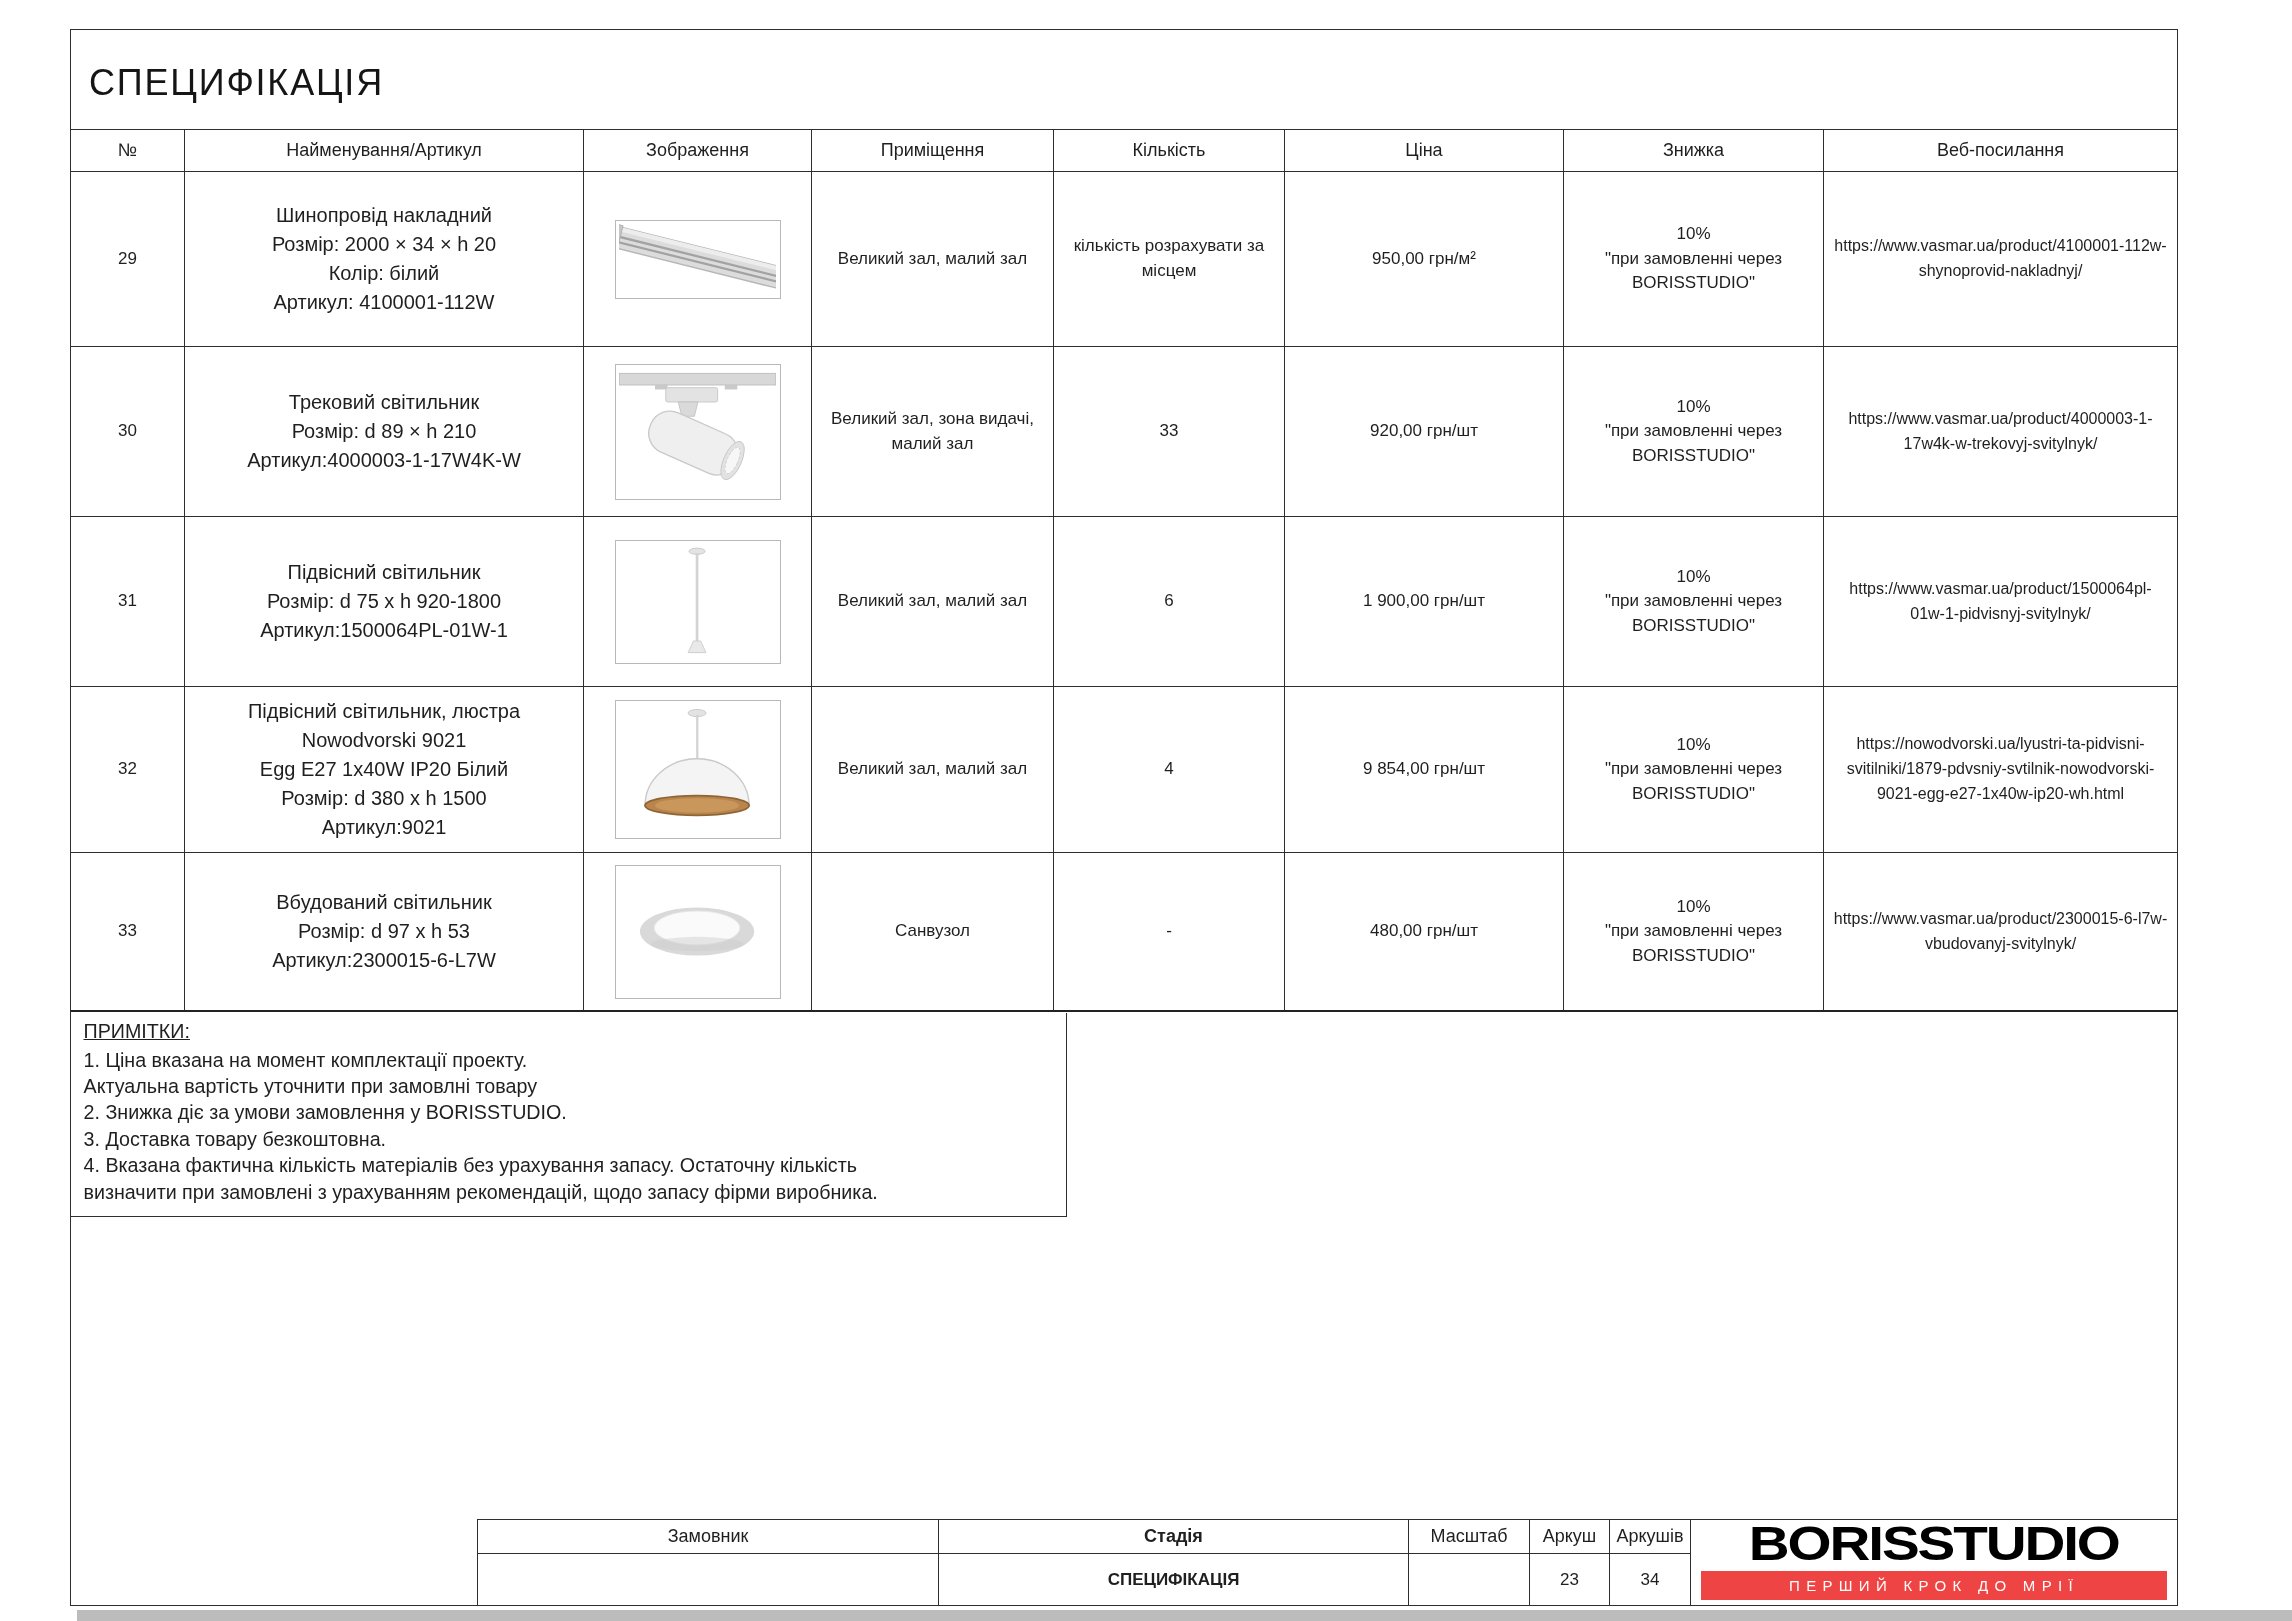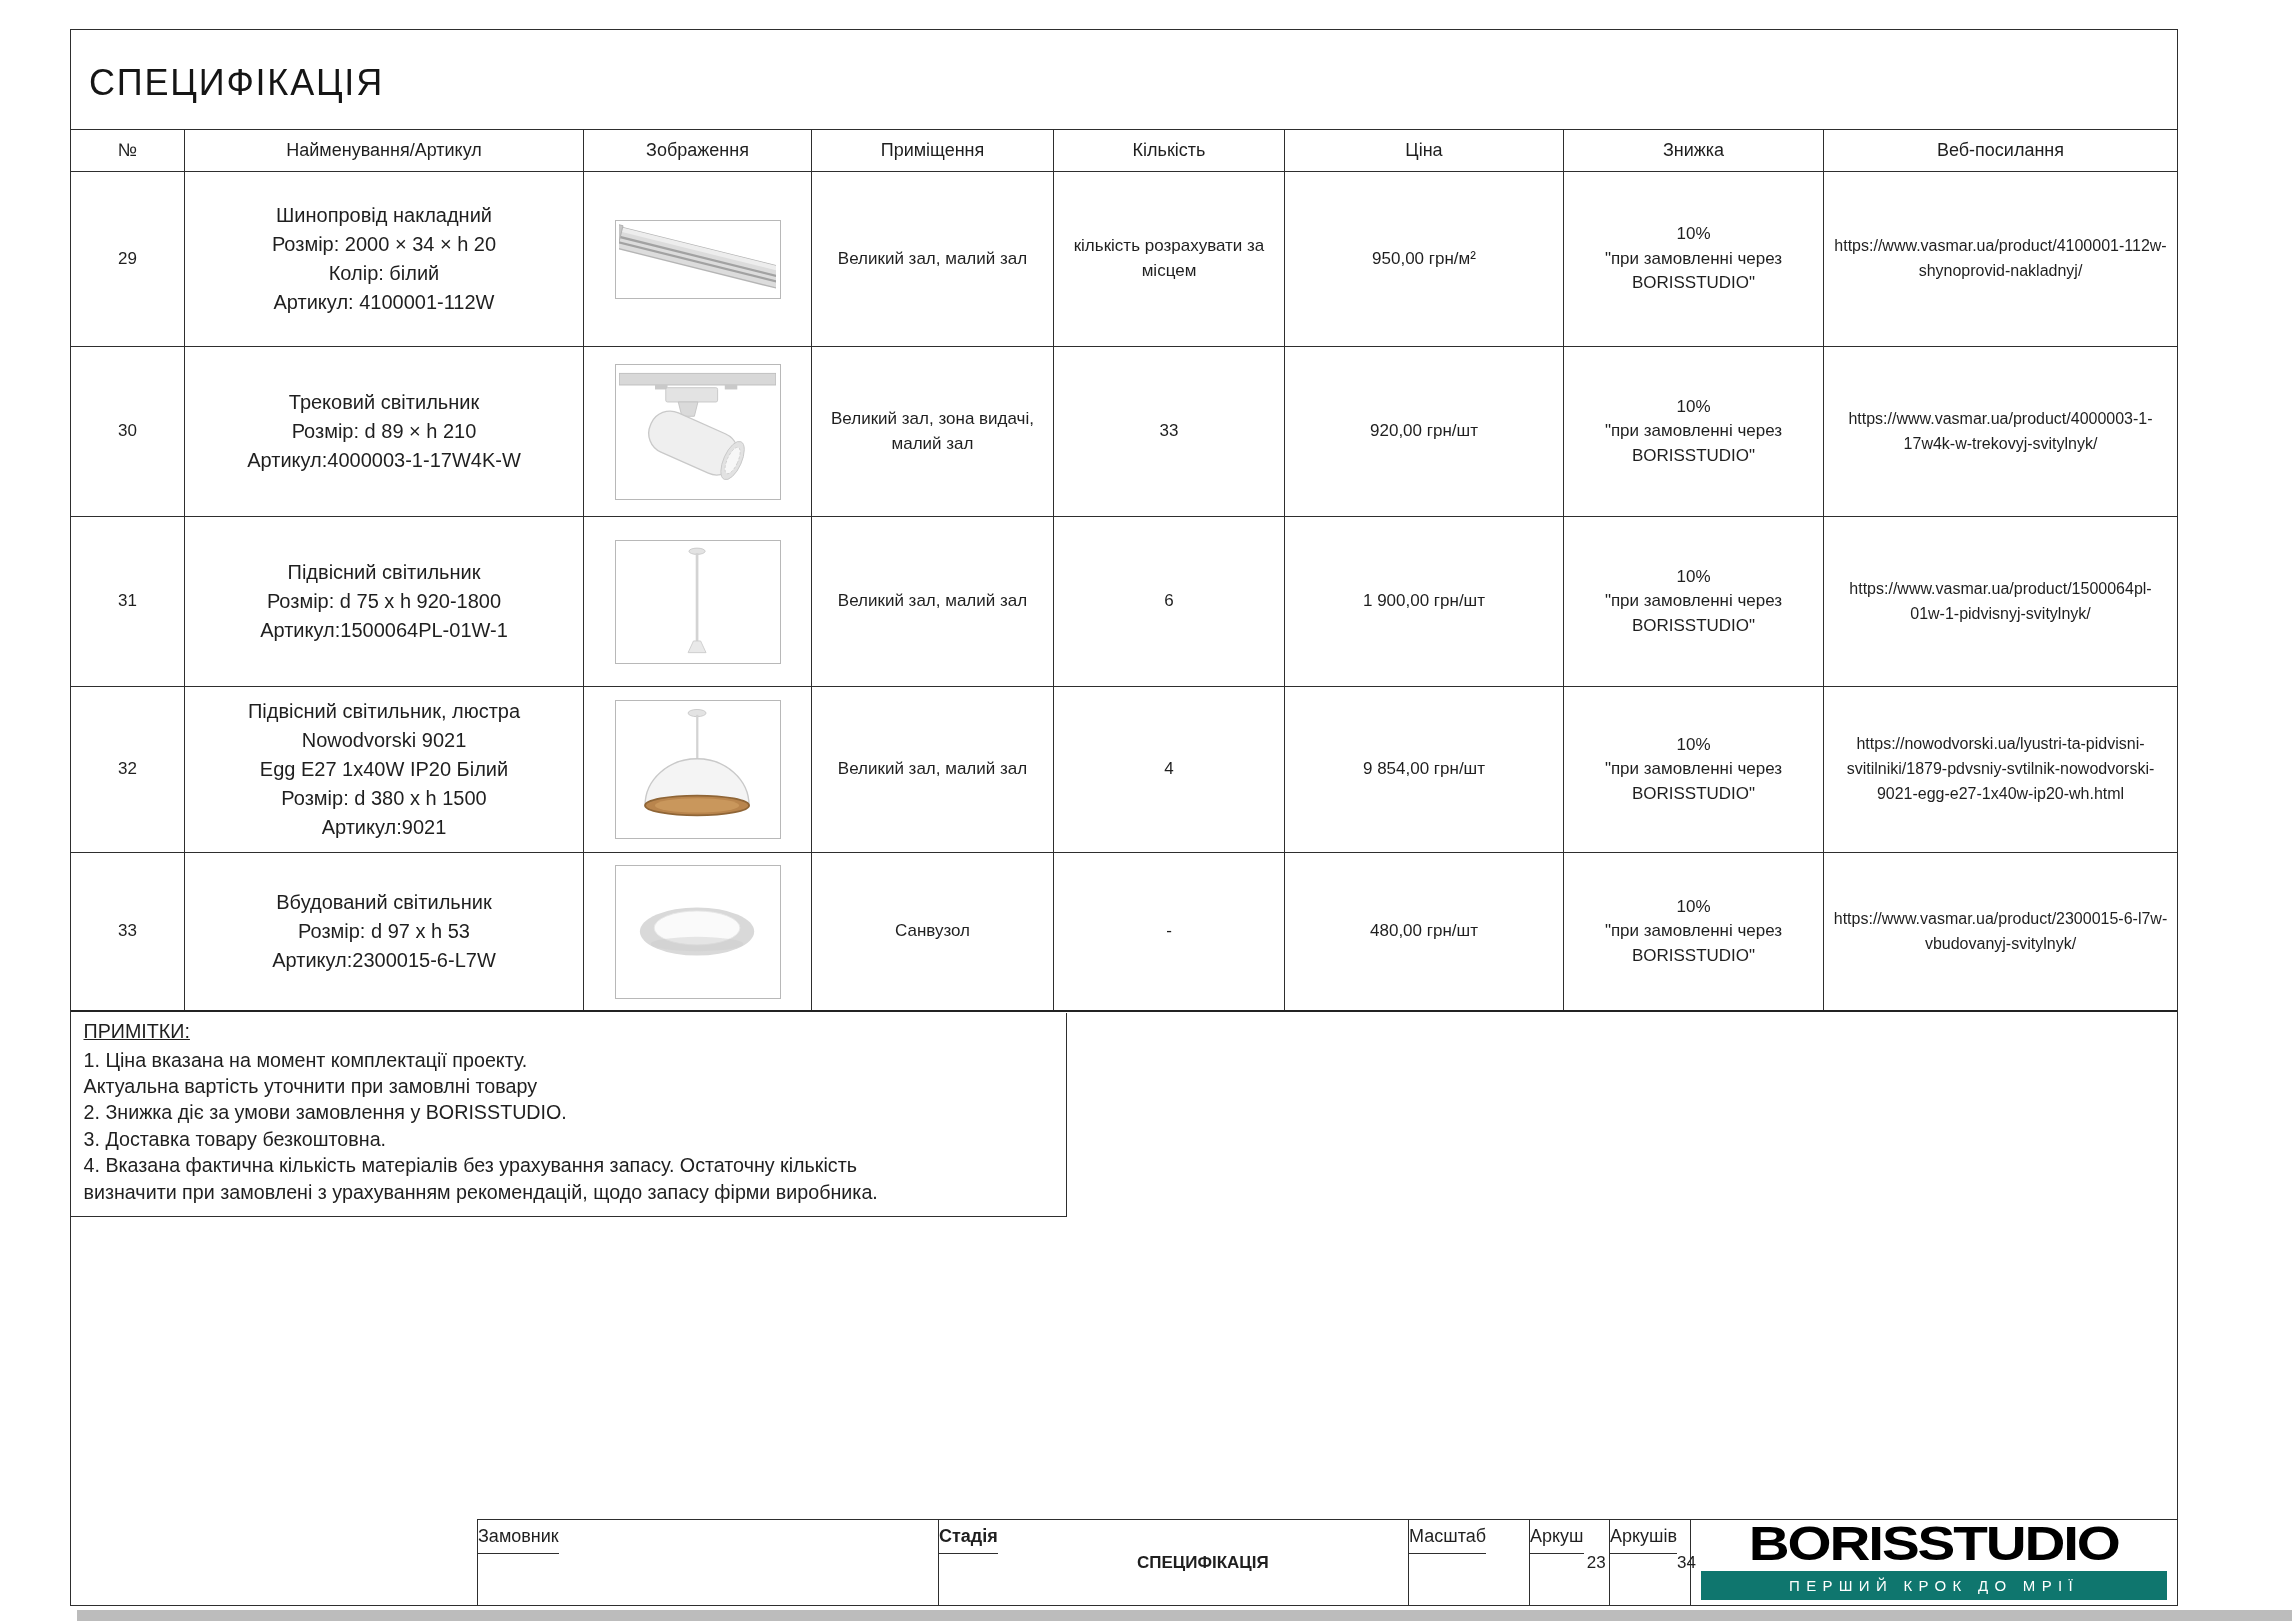--- a/index.html
+++ b/index.html
@@ -55,7 +55,7 @@
     position:absolute; right:0; bottom:0; width:1700px; height:86px;
     border-left:1.8px solid #2e2e2e; border-top:1.8px solid #2e2e2e; display:flex; background:#fff;
   }
-  .fcol { border-right:1.8px solid #2e2e2e; display:flex; }
+  .fcol { border-right:1.8px solid #2e2e2e; display:flex; flex-direction:column; }
   .f-customer { width:461px; } .f-stage { width:470px;font-weight:bold; } .f-scale { width:121px; }
   .f-sheet { width:80px; } .f-sheets { width:81px; }
   .fhead {

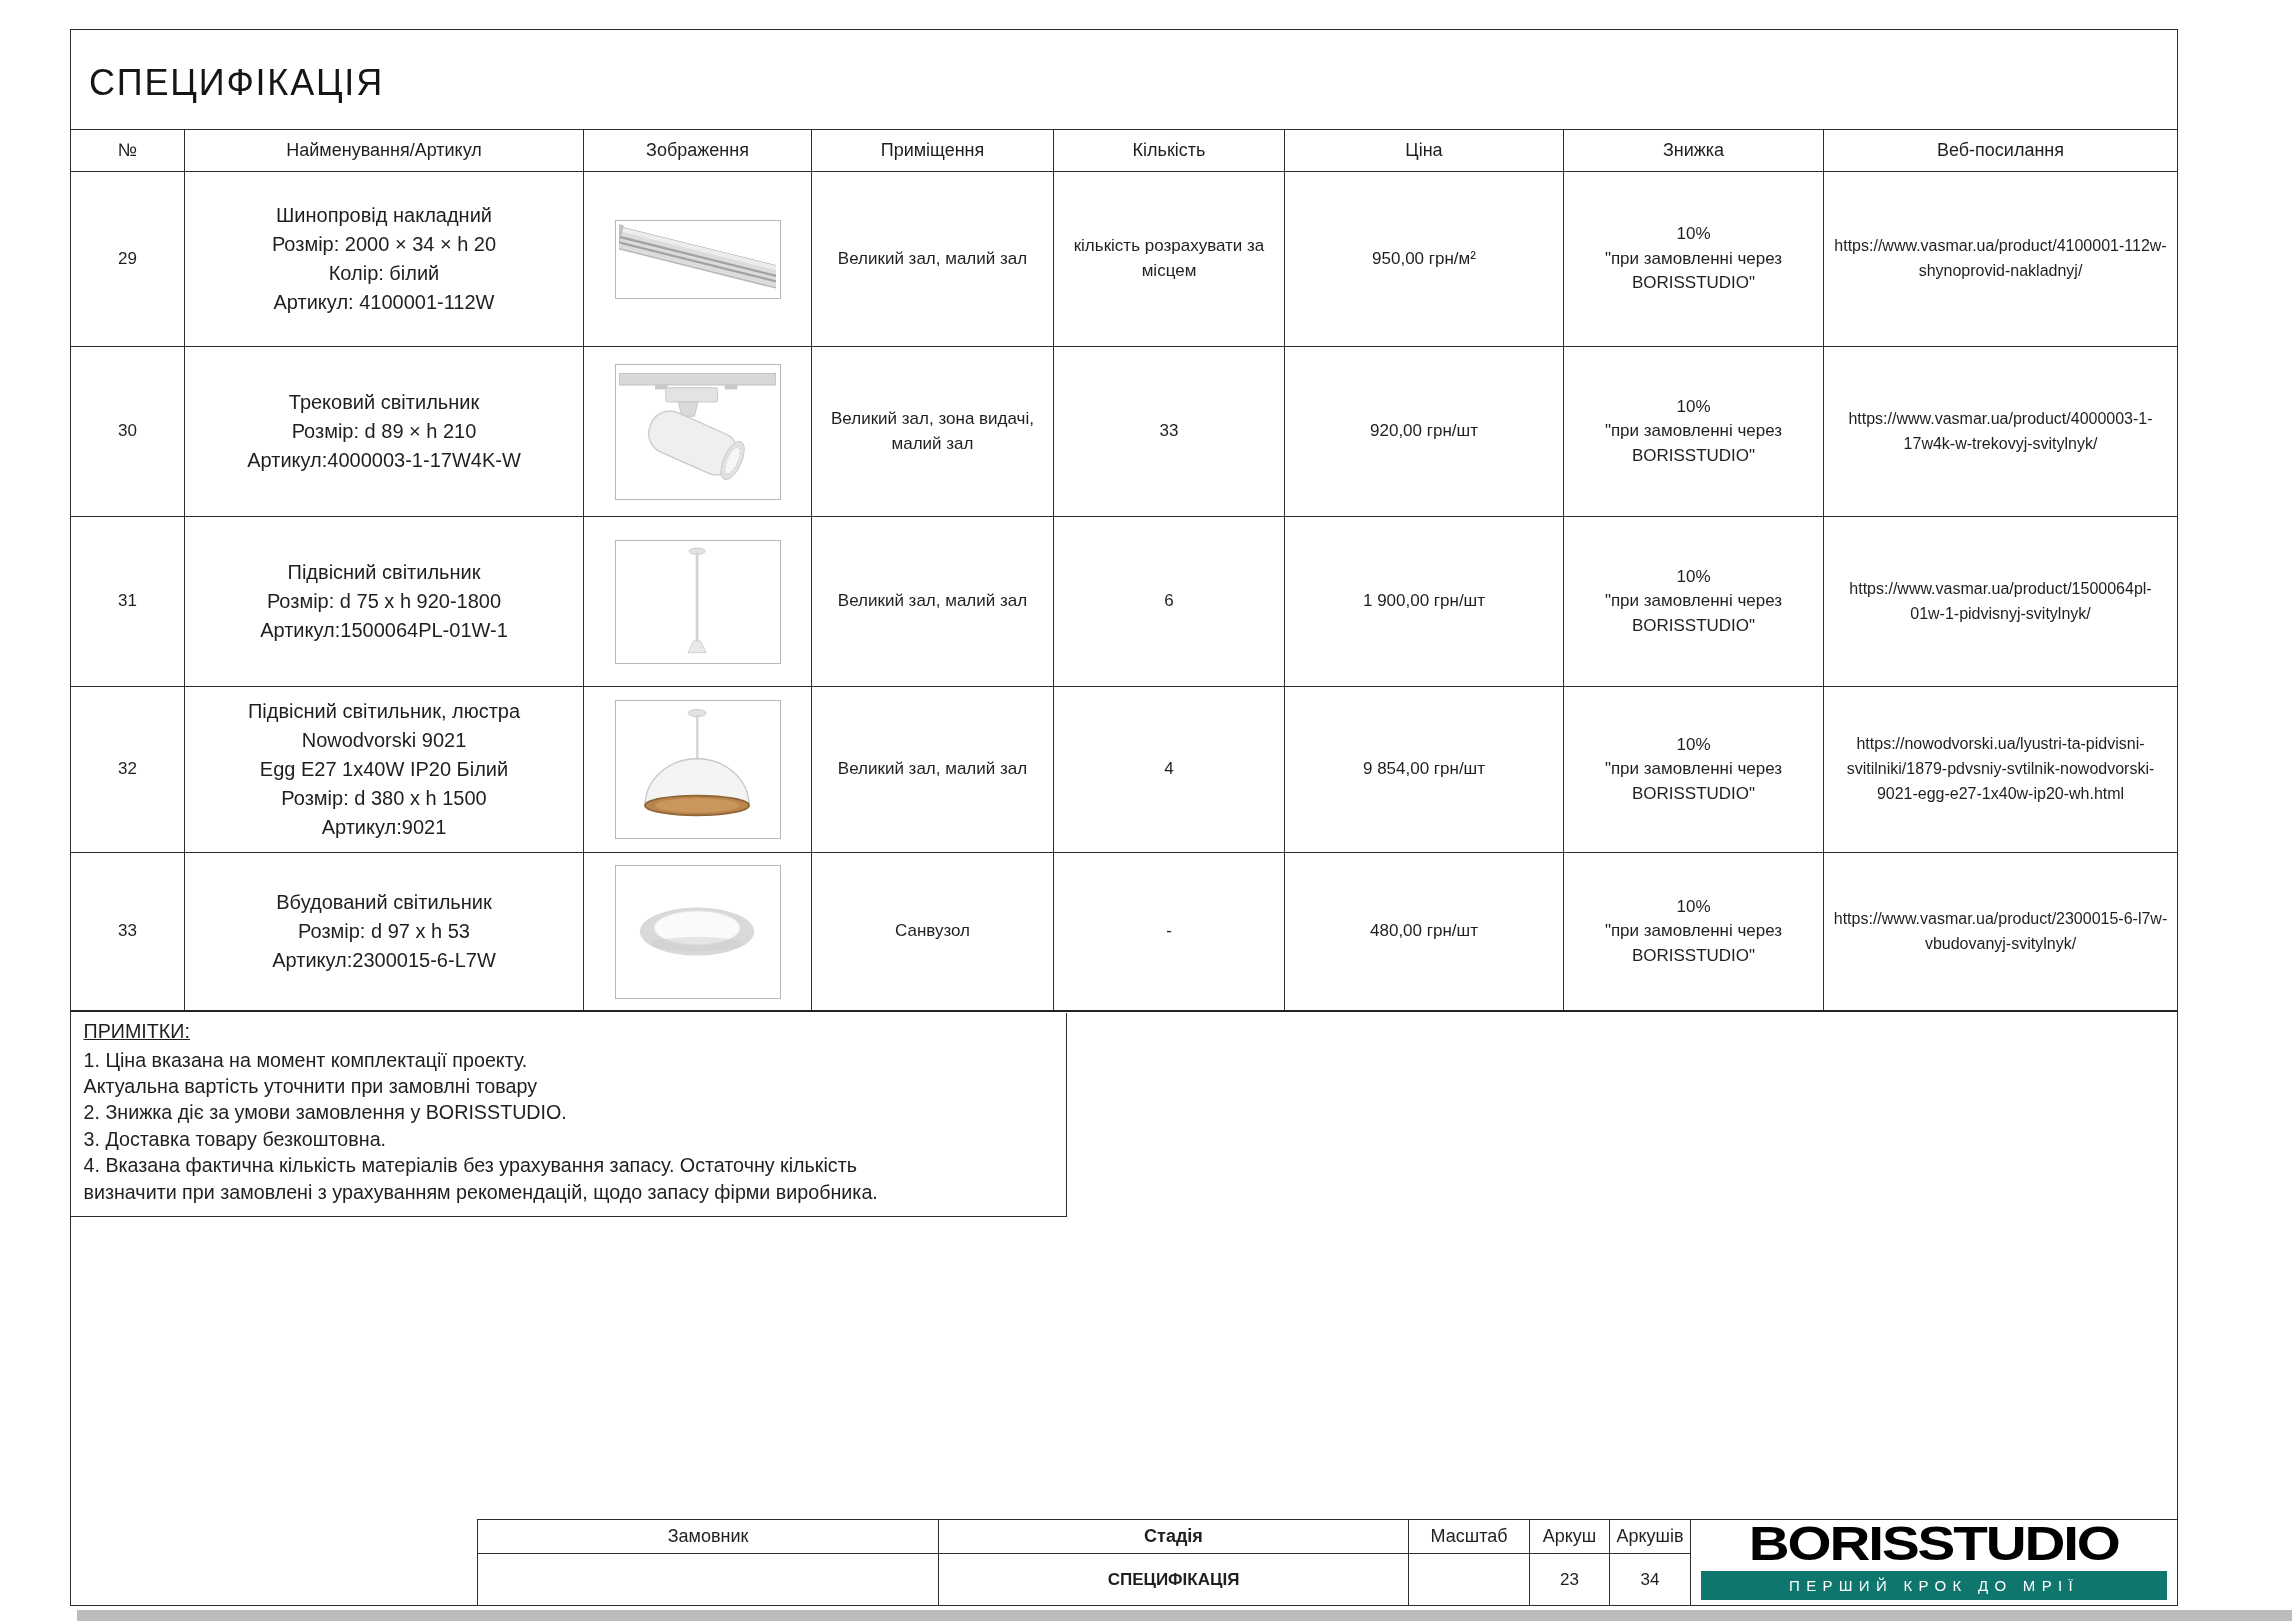--- a/index.html
+++ b/index.html
@@ -69,7 +69,7 @@
     transform:scaleX(1.18); transform-origin:center; margin-top:-1.8px;
   }
   .logo-bar {
-    margin-top:2.7px; background:#0f766e; color:#fff; width:466px; height:29.6px;
+    margin-top:2.7px; background:#ef4444; color:#fff; width:466px; height:29.6px;
     display:flex; align-items:center; justify-content:center; font-size:15px; letter-spacing:6.3px;
   }
   .bottom-strip { position:absolute; left:77px; right:0; bottom:0; height:10.7px; background:#bcbcbc; }

